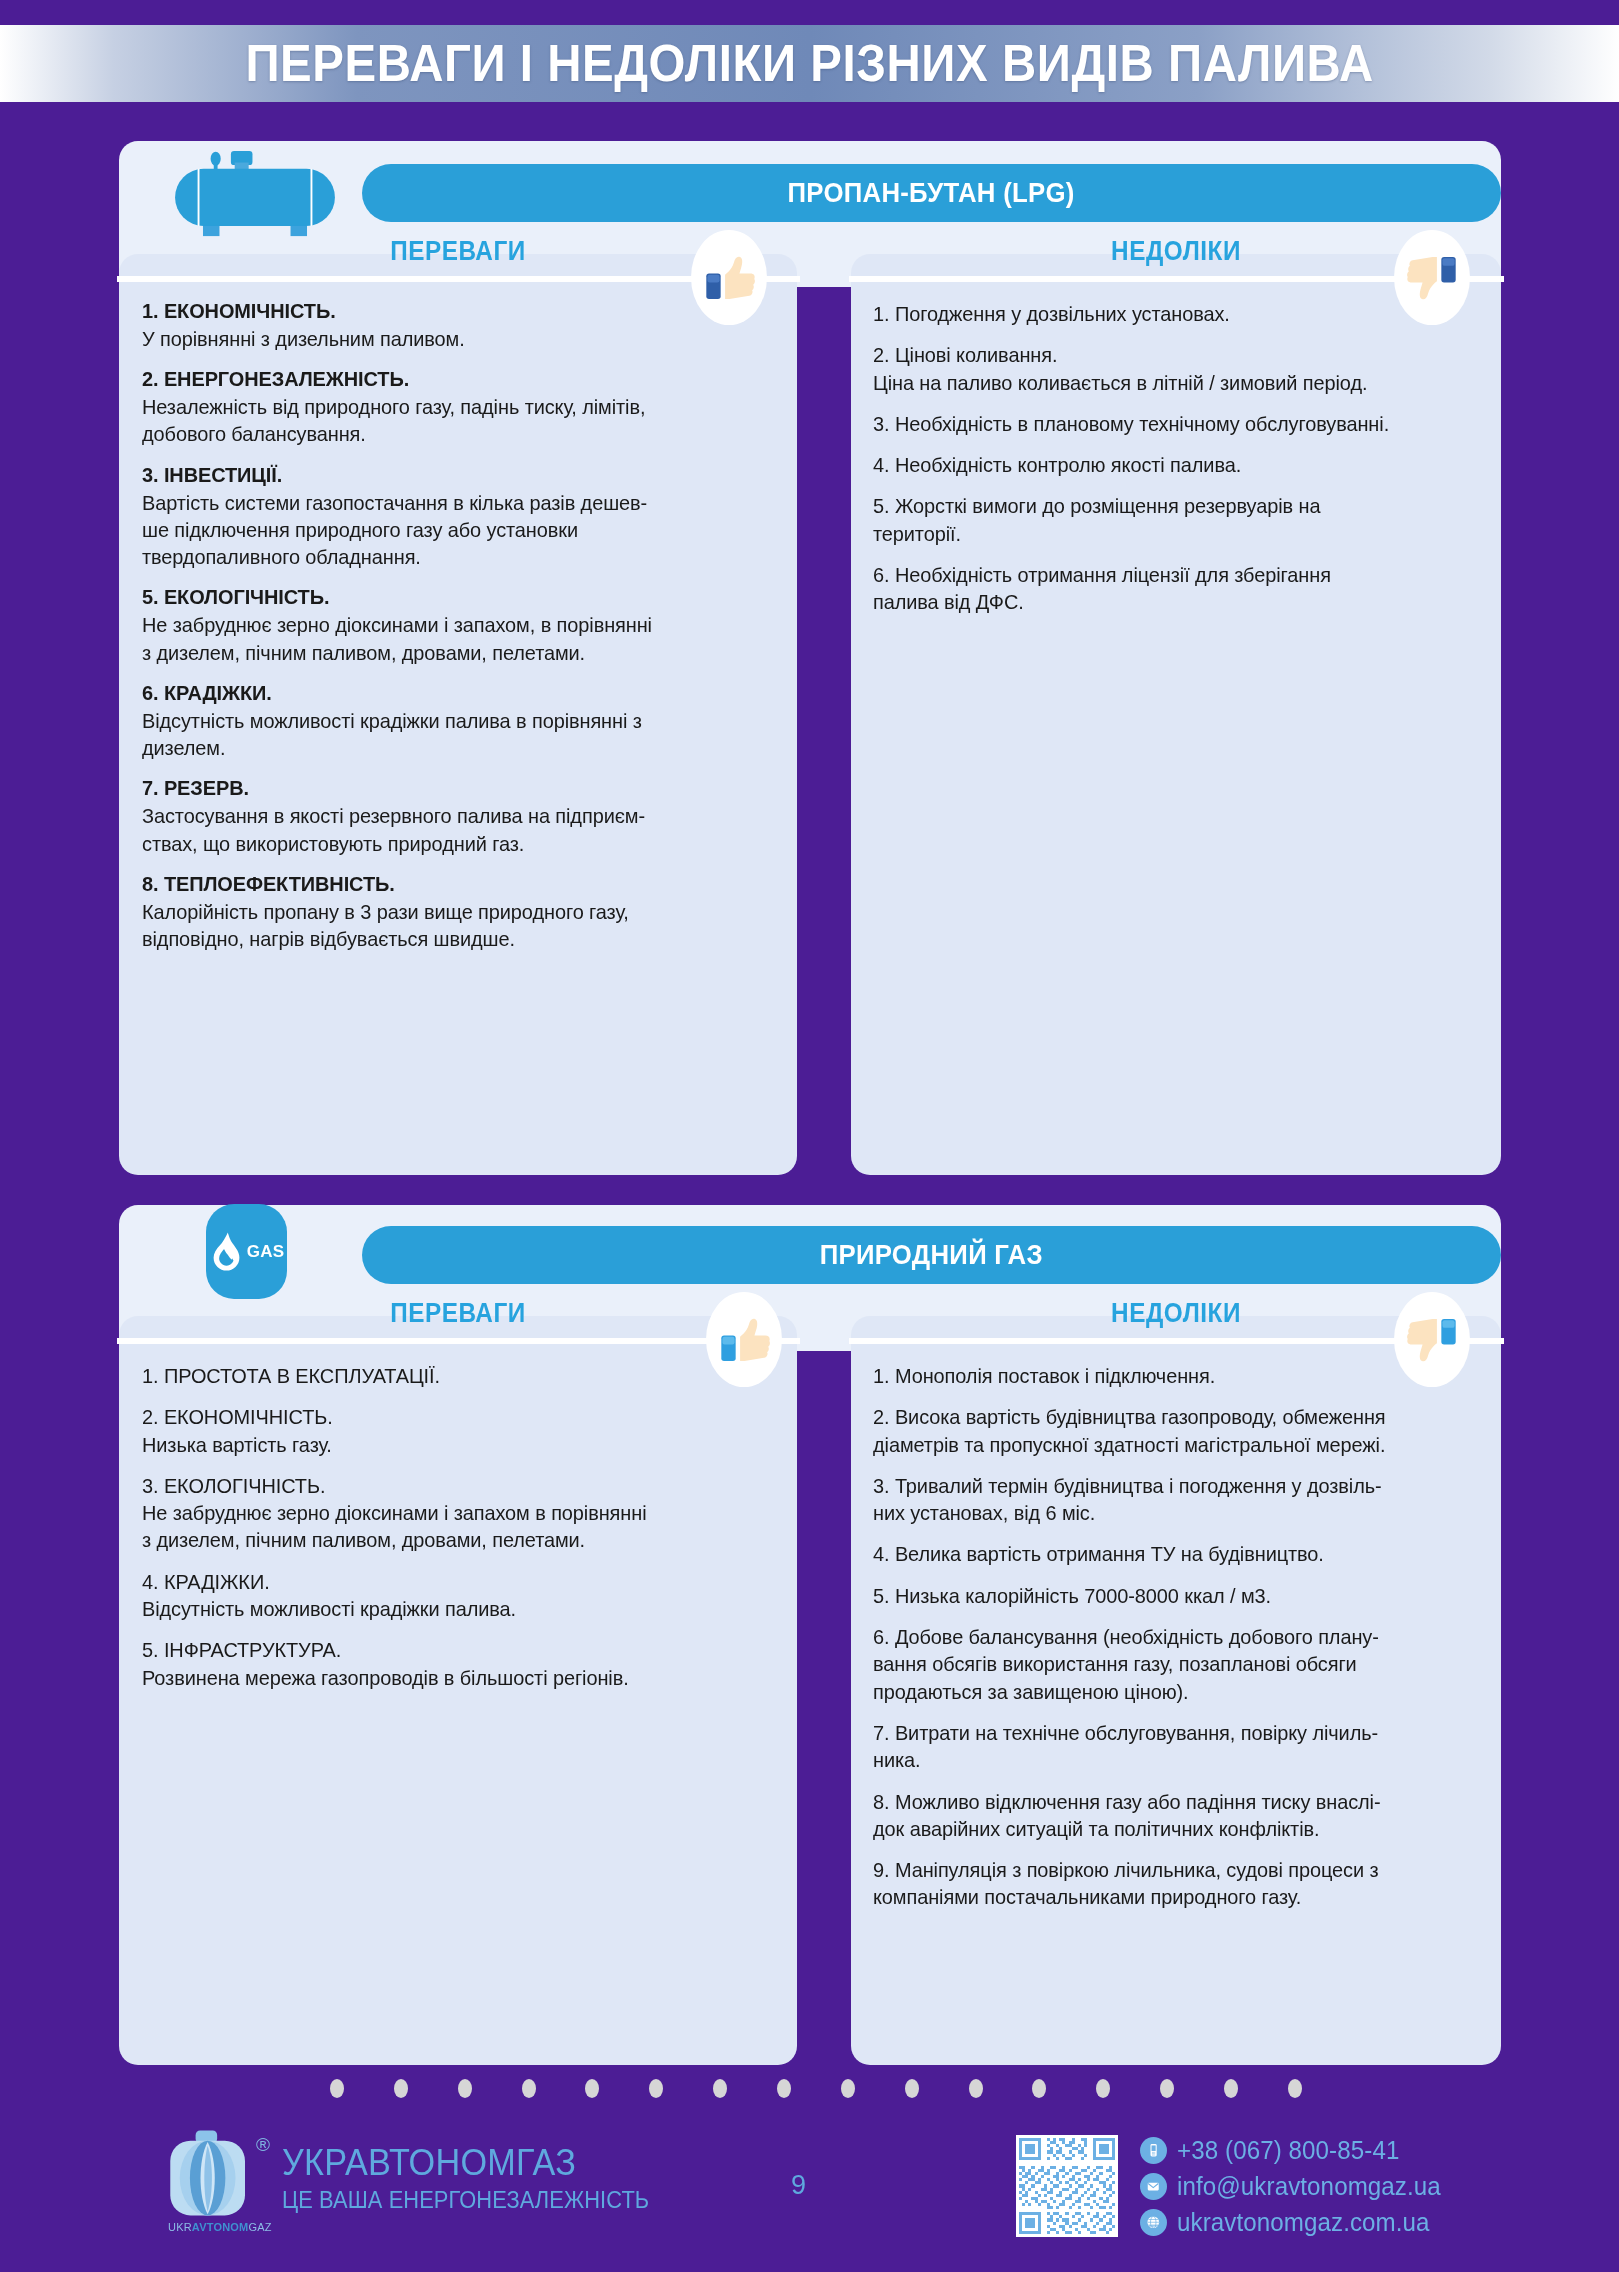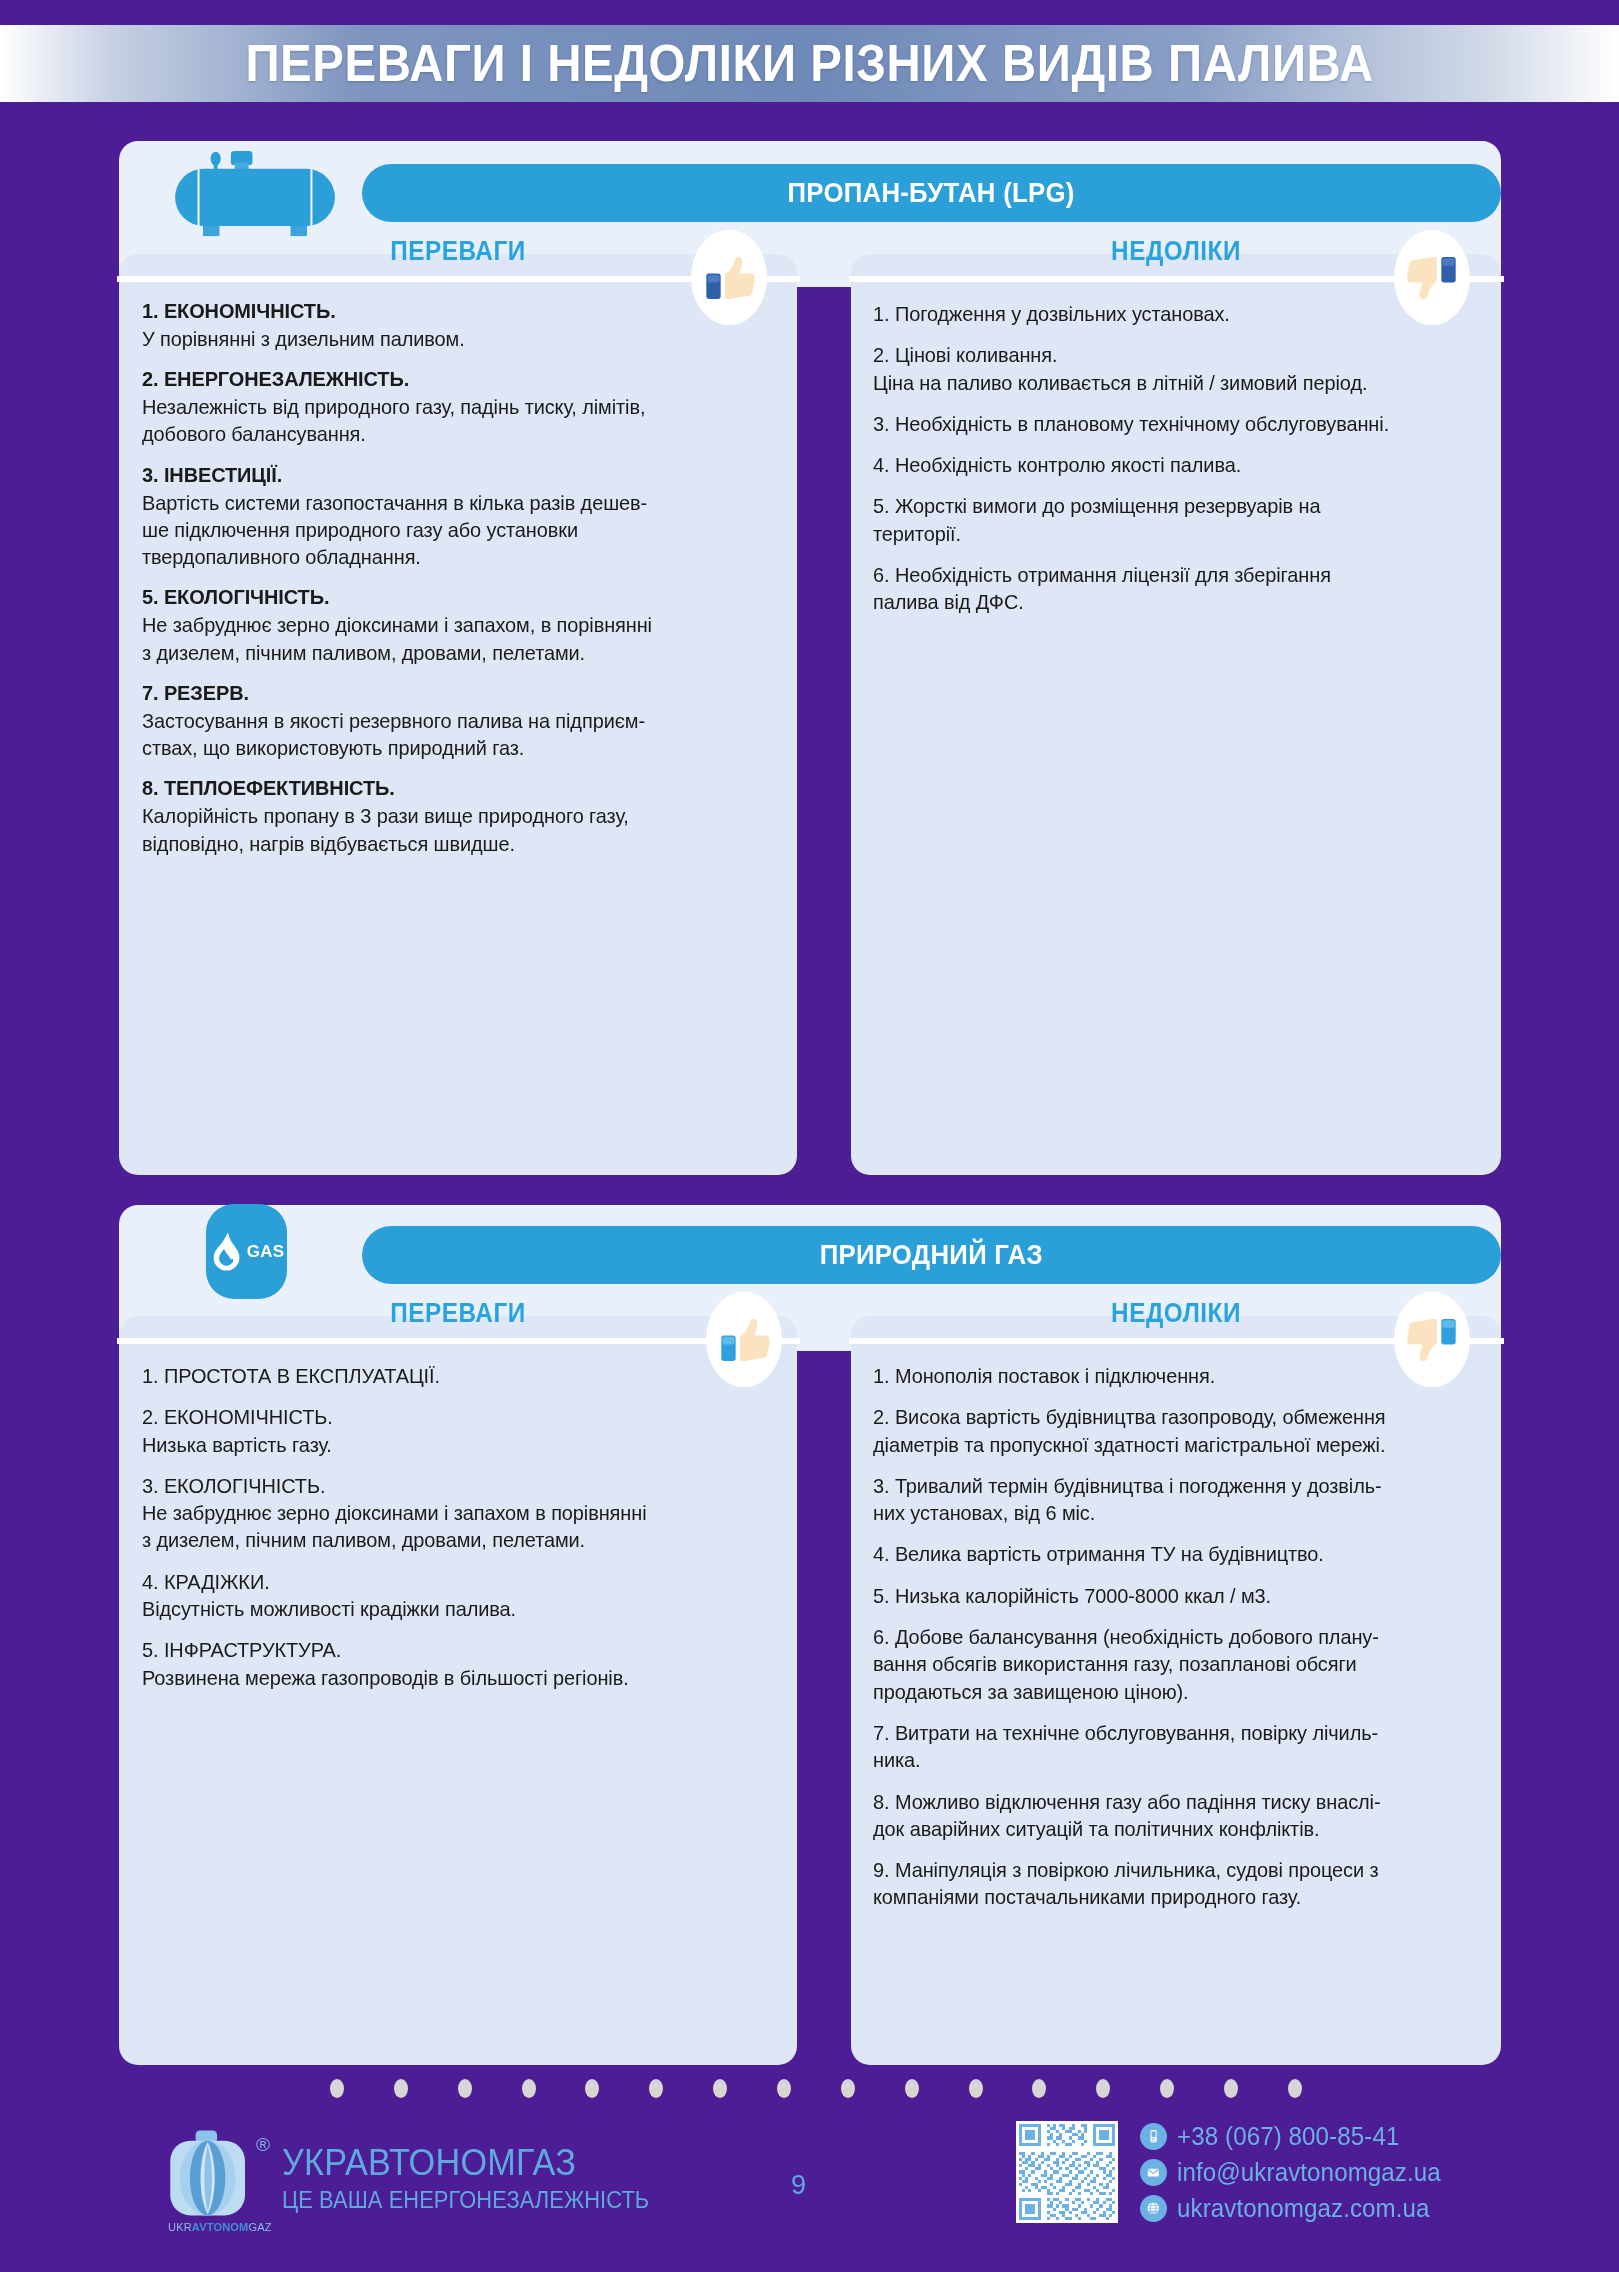--- a/index.html
+++ b/index.html
@@ -284,6 +284,11 @@
         <div class="item-heading">5. ЕКОЛОГІЧНІСТЬ.</div>
         <div class="item-body">Не забруднює зерно діоксинами і запахом, в порівнянні
 з дизелем, пічним паливом, дровами, пелетами.</div>
+      </div>
+      <div class="item">
+        <div class="item-heading">6. КРАДІЖКИ.</div>
+        <div class="item-body">Відсутність можливості крадіжки палива в порівнянні з
+дизелем.</div>
       </div>
       <div class="item">
         <div class="item-heading">7. РЕЗЕРВ.</div>

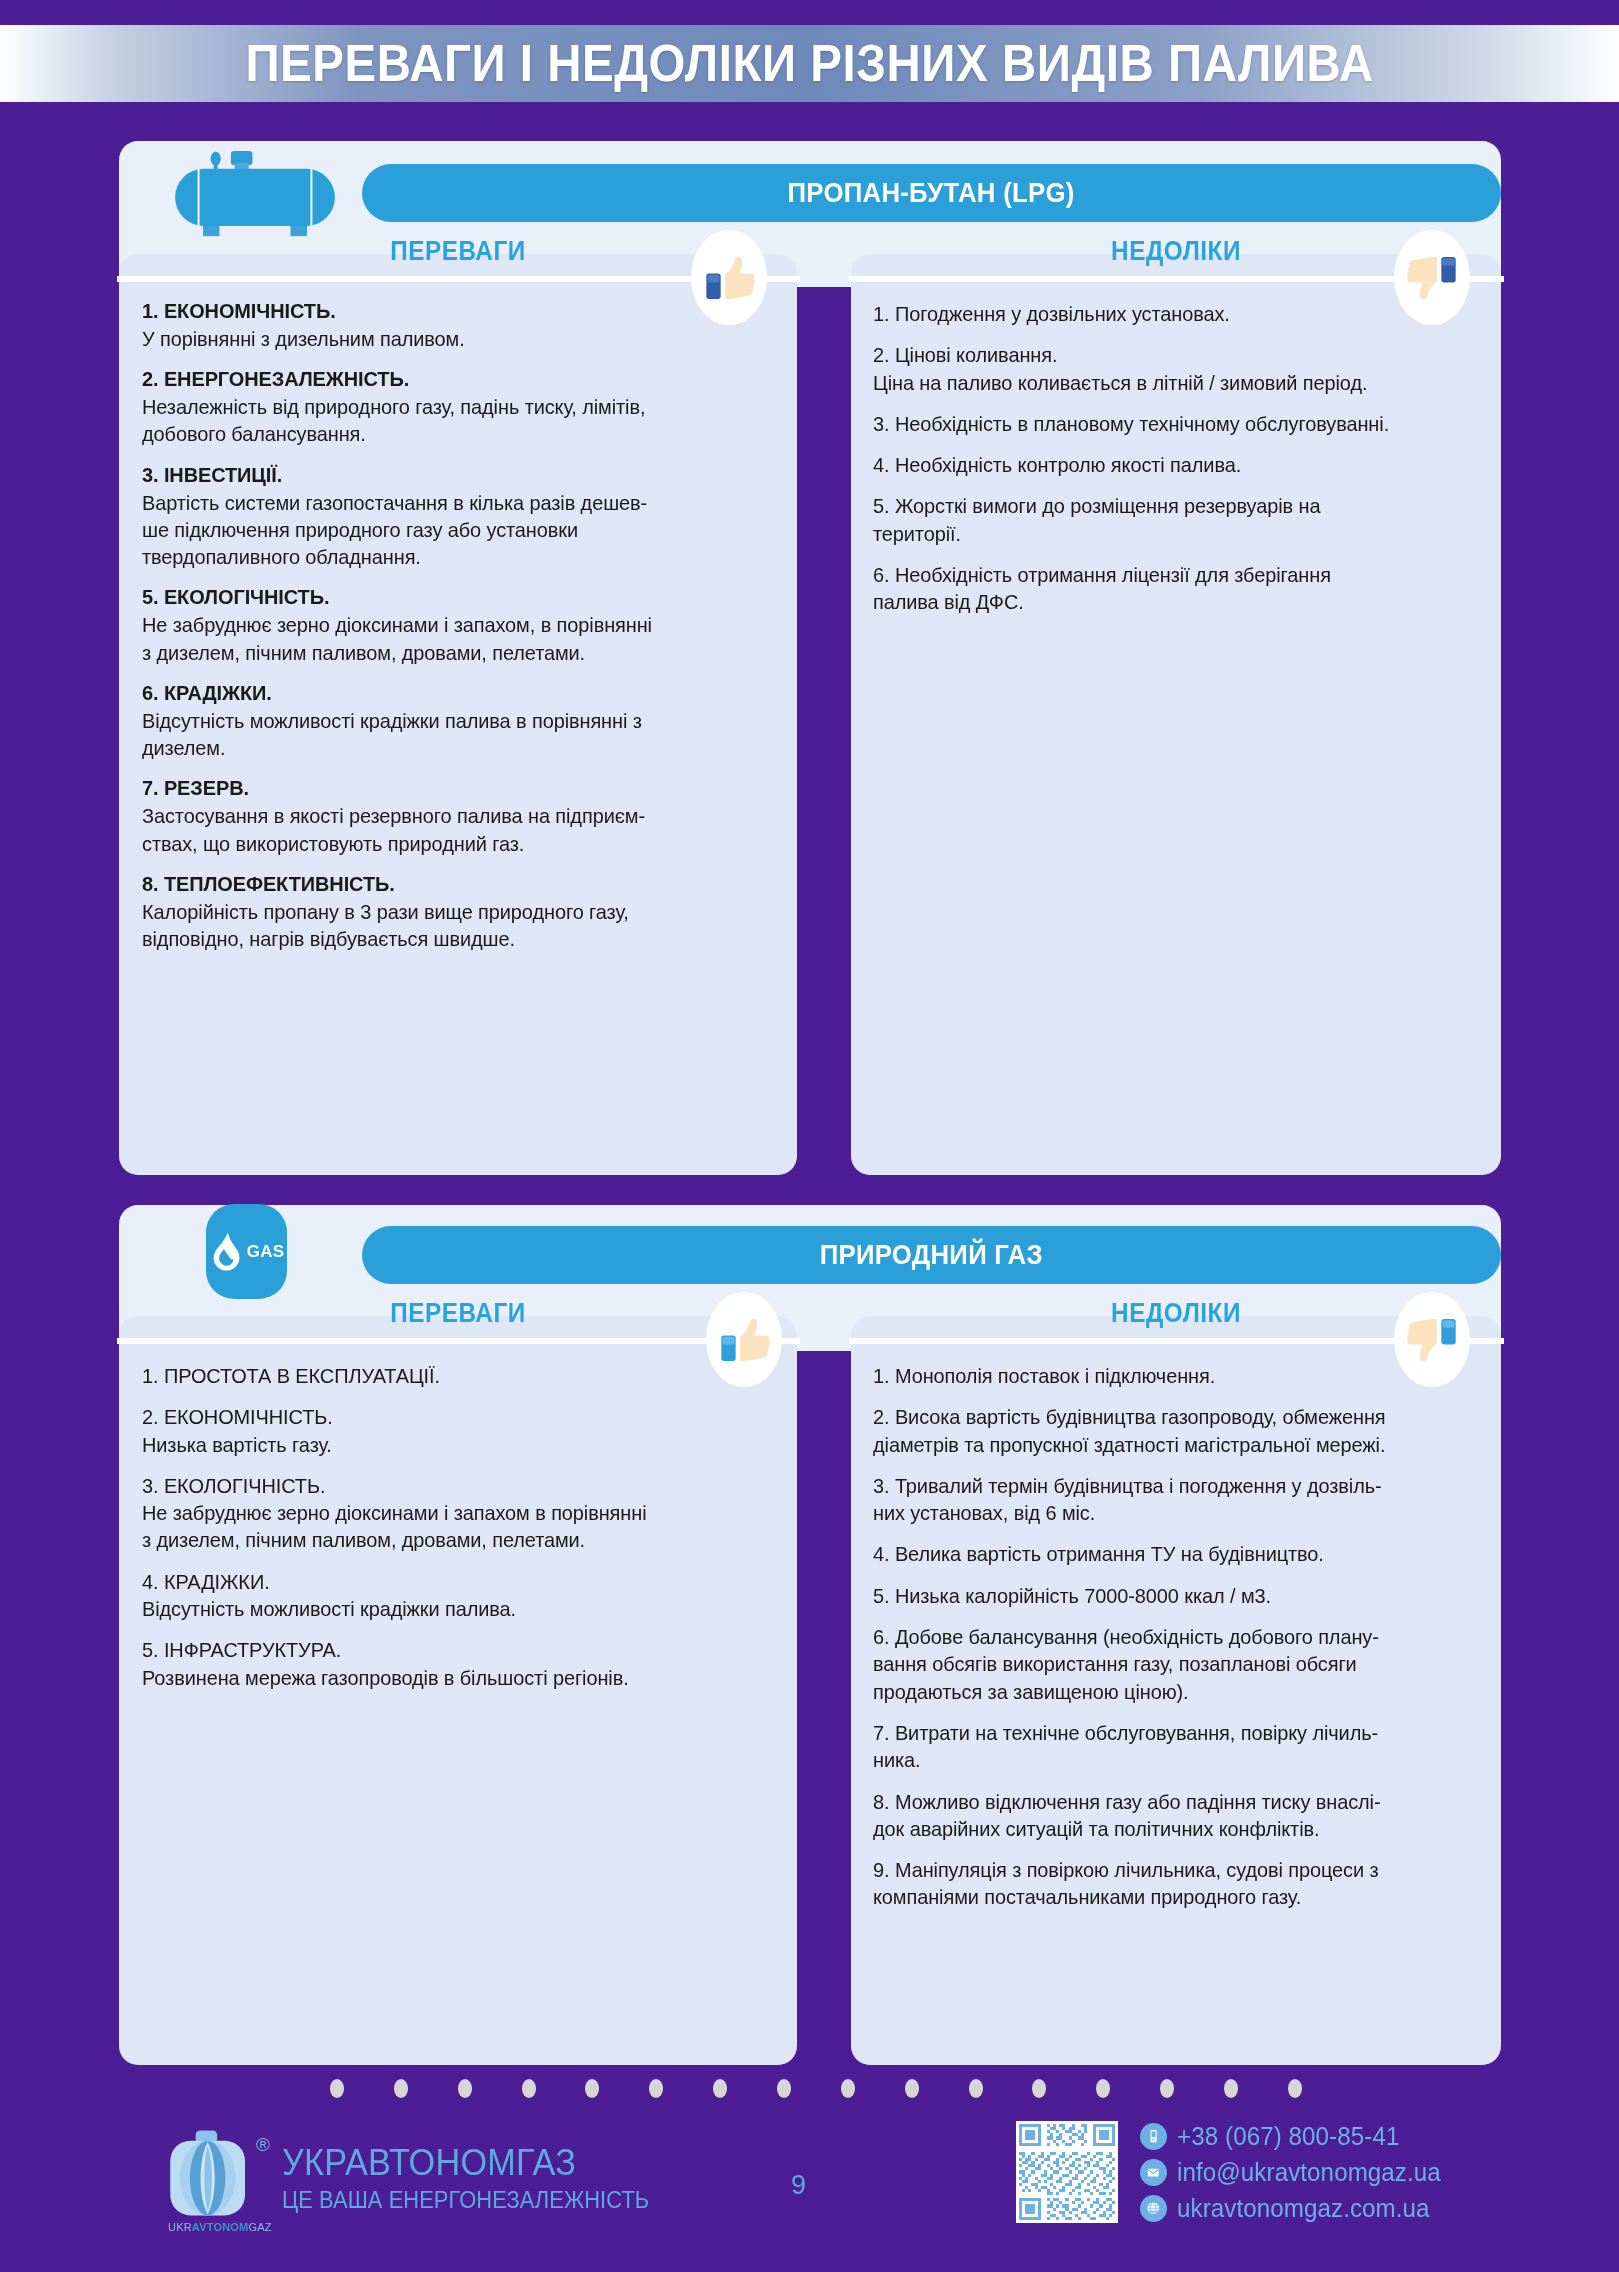--- a/index.html
+++ b/index.html
@@ -217,7 +217,7 @@
     color: #5fa9de; font-size: 27px;
   }
 
-  .contact { position: absolute; left: 1016px; top: 4px; display: flex; align-items: center; }
+  .contact { position: absolute; left: 1016px; top: 18px; display: flex; align-items: center; }
   .qr { width: 102px; height: 102px; }
   .contact-lines { margin-left: 21.6px; }
   .contact-row { display: flex; align-items: center; height: 36px; }

